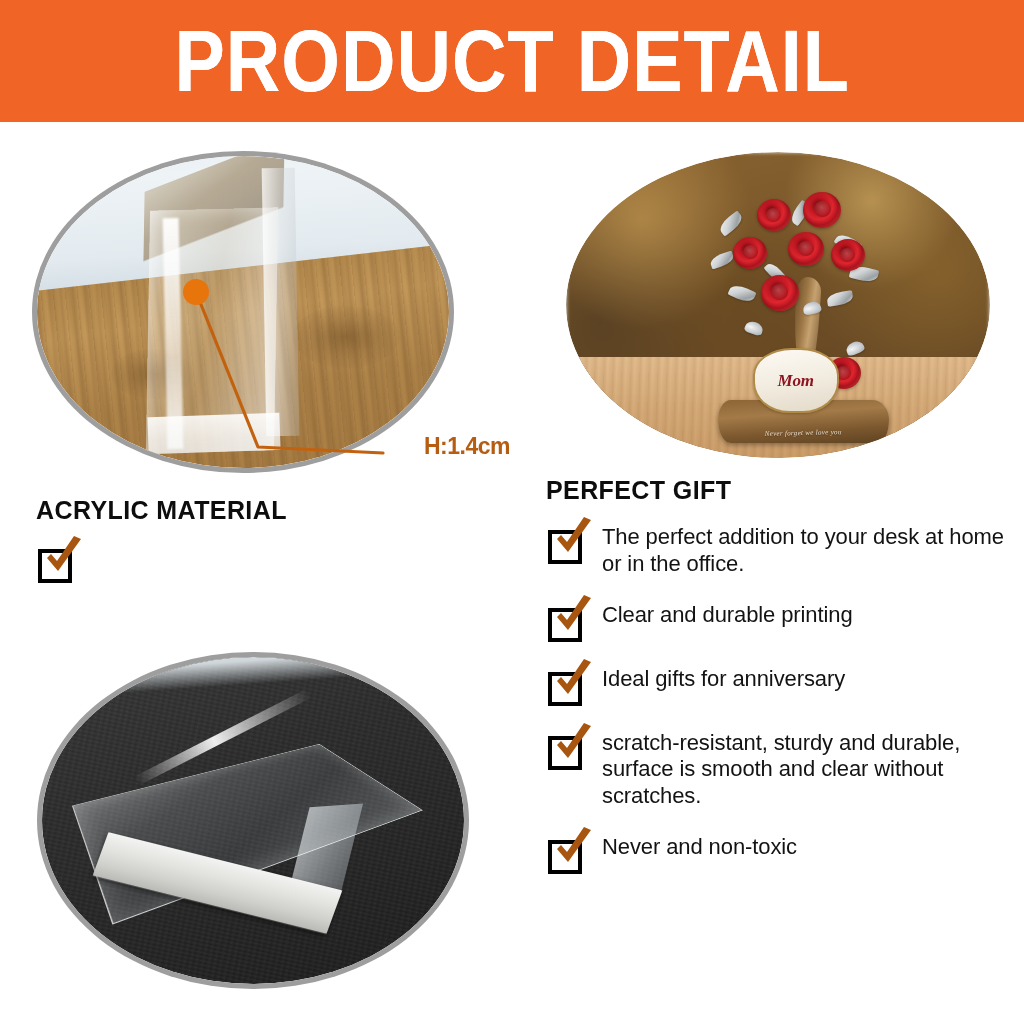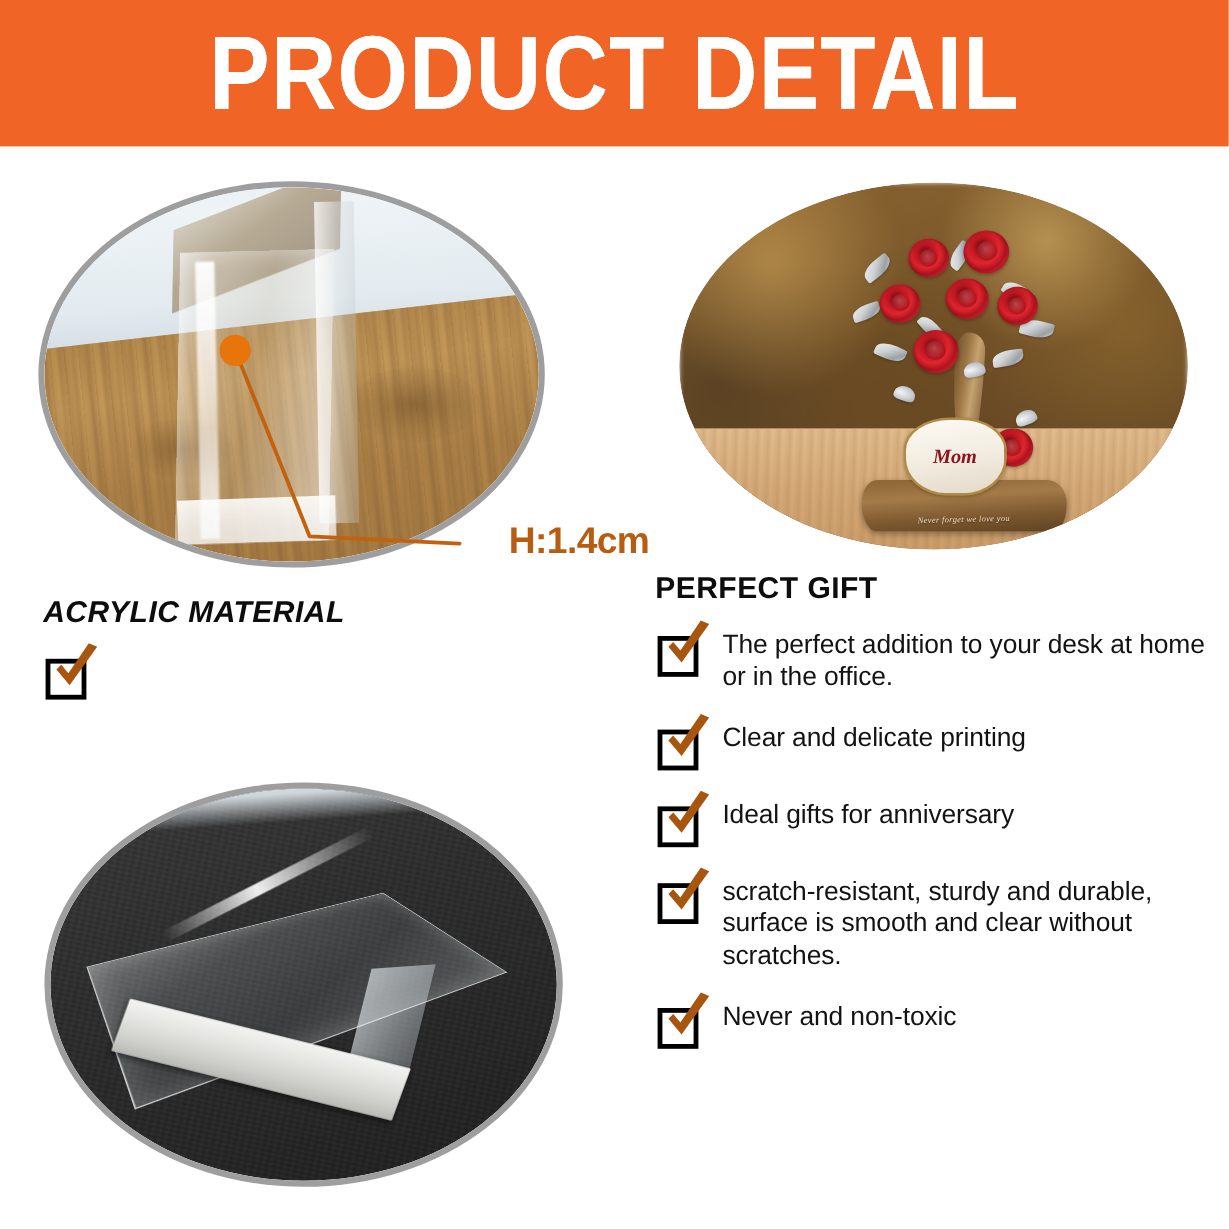--- a/index.html
+++ b/index.html
@@ -200,7 +200,7 @@
     color: #b75d12;
     font-family: "Liberation Sans", sans-serif;
     font-weight: bold;
-    font-size: 31px;
+    font-size: 23px;
     letter-spacing: -0.5px;
     white-space: nowrap;
   }

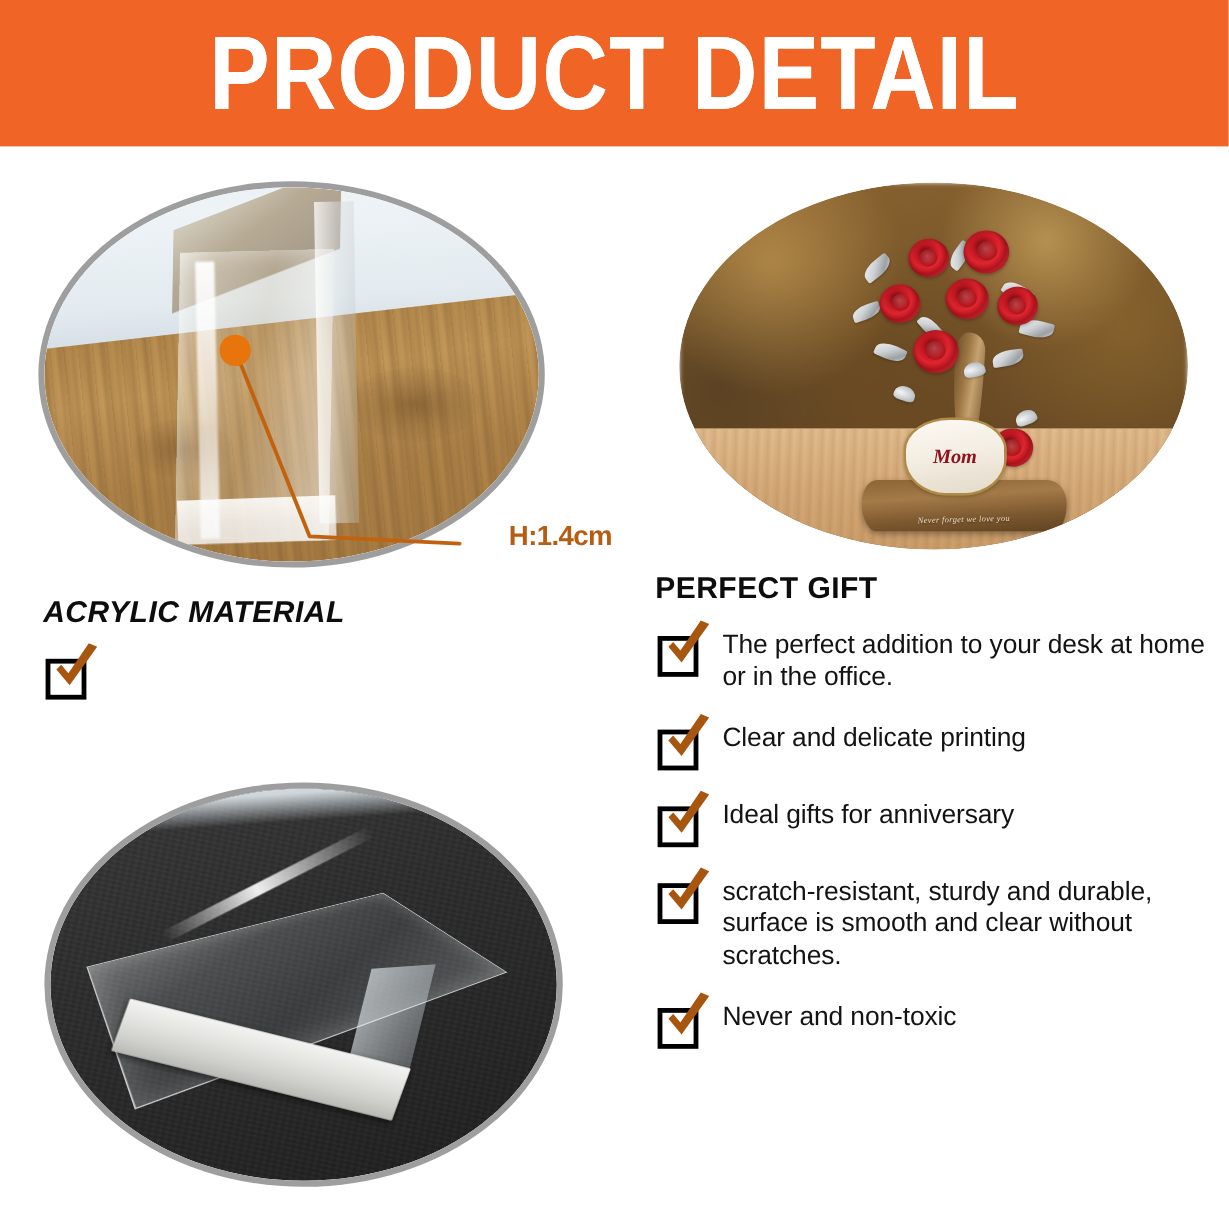--- a/index.html
+++ b/index.html
@@ -424,7 +424,7 @@
     letter-spacing: 0.4px;
     white-space: nowrap;
   }
-  #heading-acrylic { left: 36px; top: 496px; font-style: italic; }
+  #heading-acrylic { left: 36px; top: 496px; }
   #heading-gift    { left: 546px; top: 476px; }
 
   .feature-list {

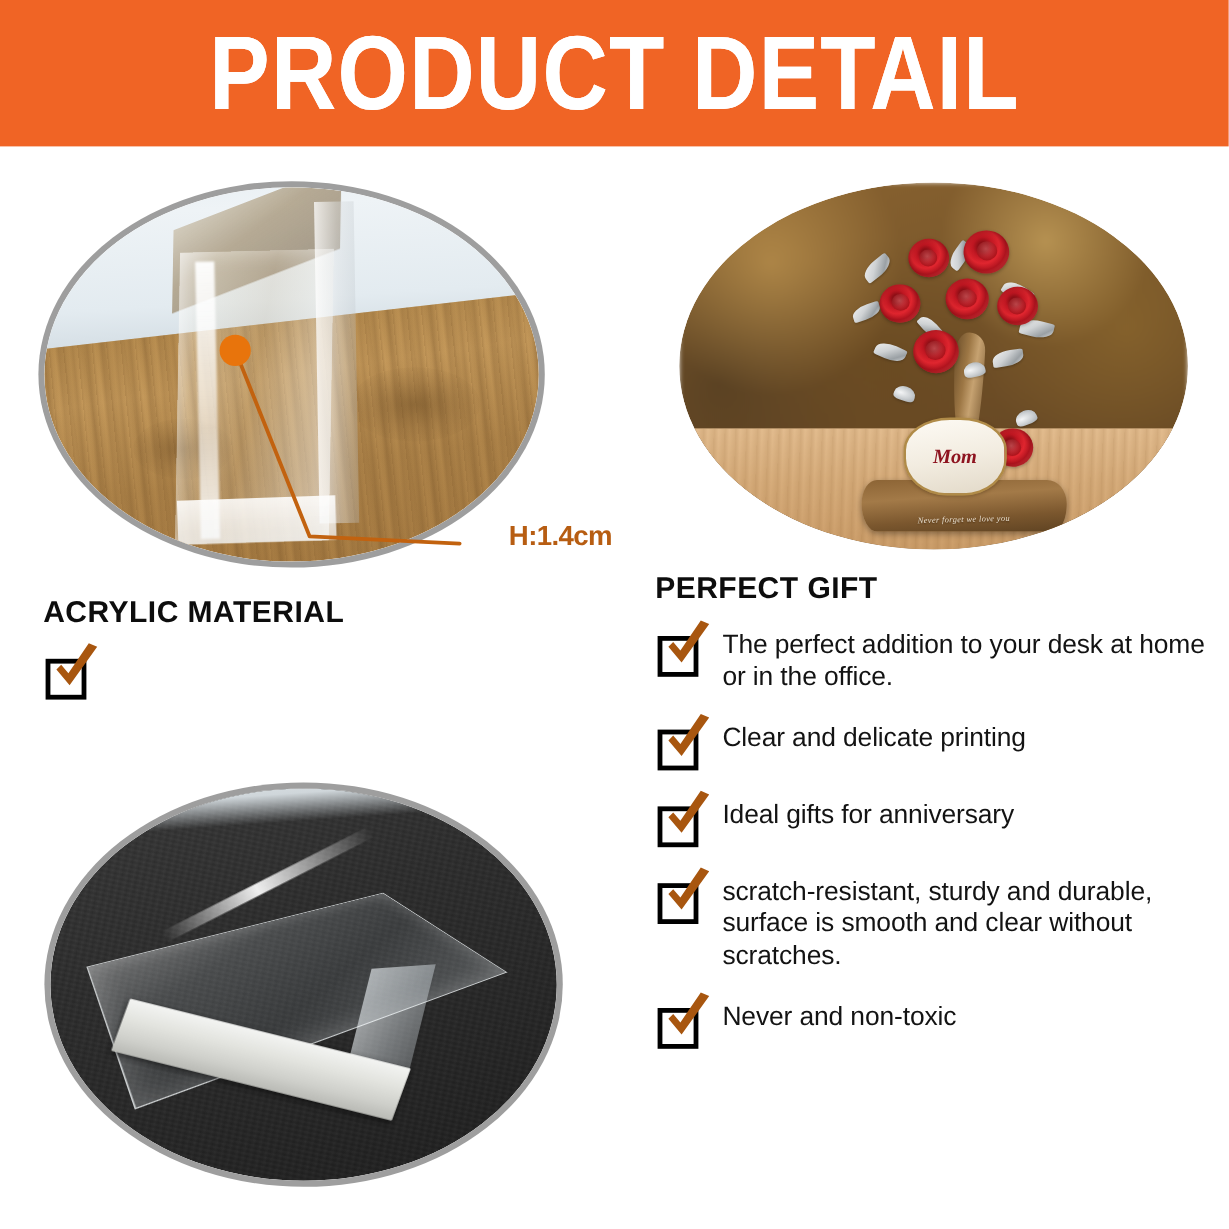--- a/index.html
+++ b/index.html
@@ -592,7 +592,7 @@
           <path d="M7 22 L18 35 L41 3 L34 0 L17 25 L11 18 Z" fill="#a8560f"></path>
         </svg>
       </span>
-      <span class="feature-text">Clear and delicate printing</span>
+      <span class="feature-text">Clear and durable printing</span>
     </li>
 
     <li class="feature-item">

